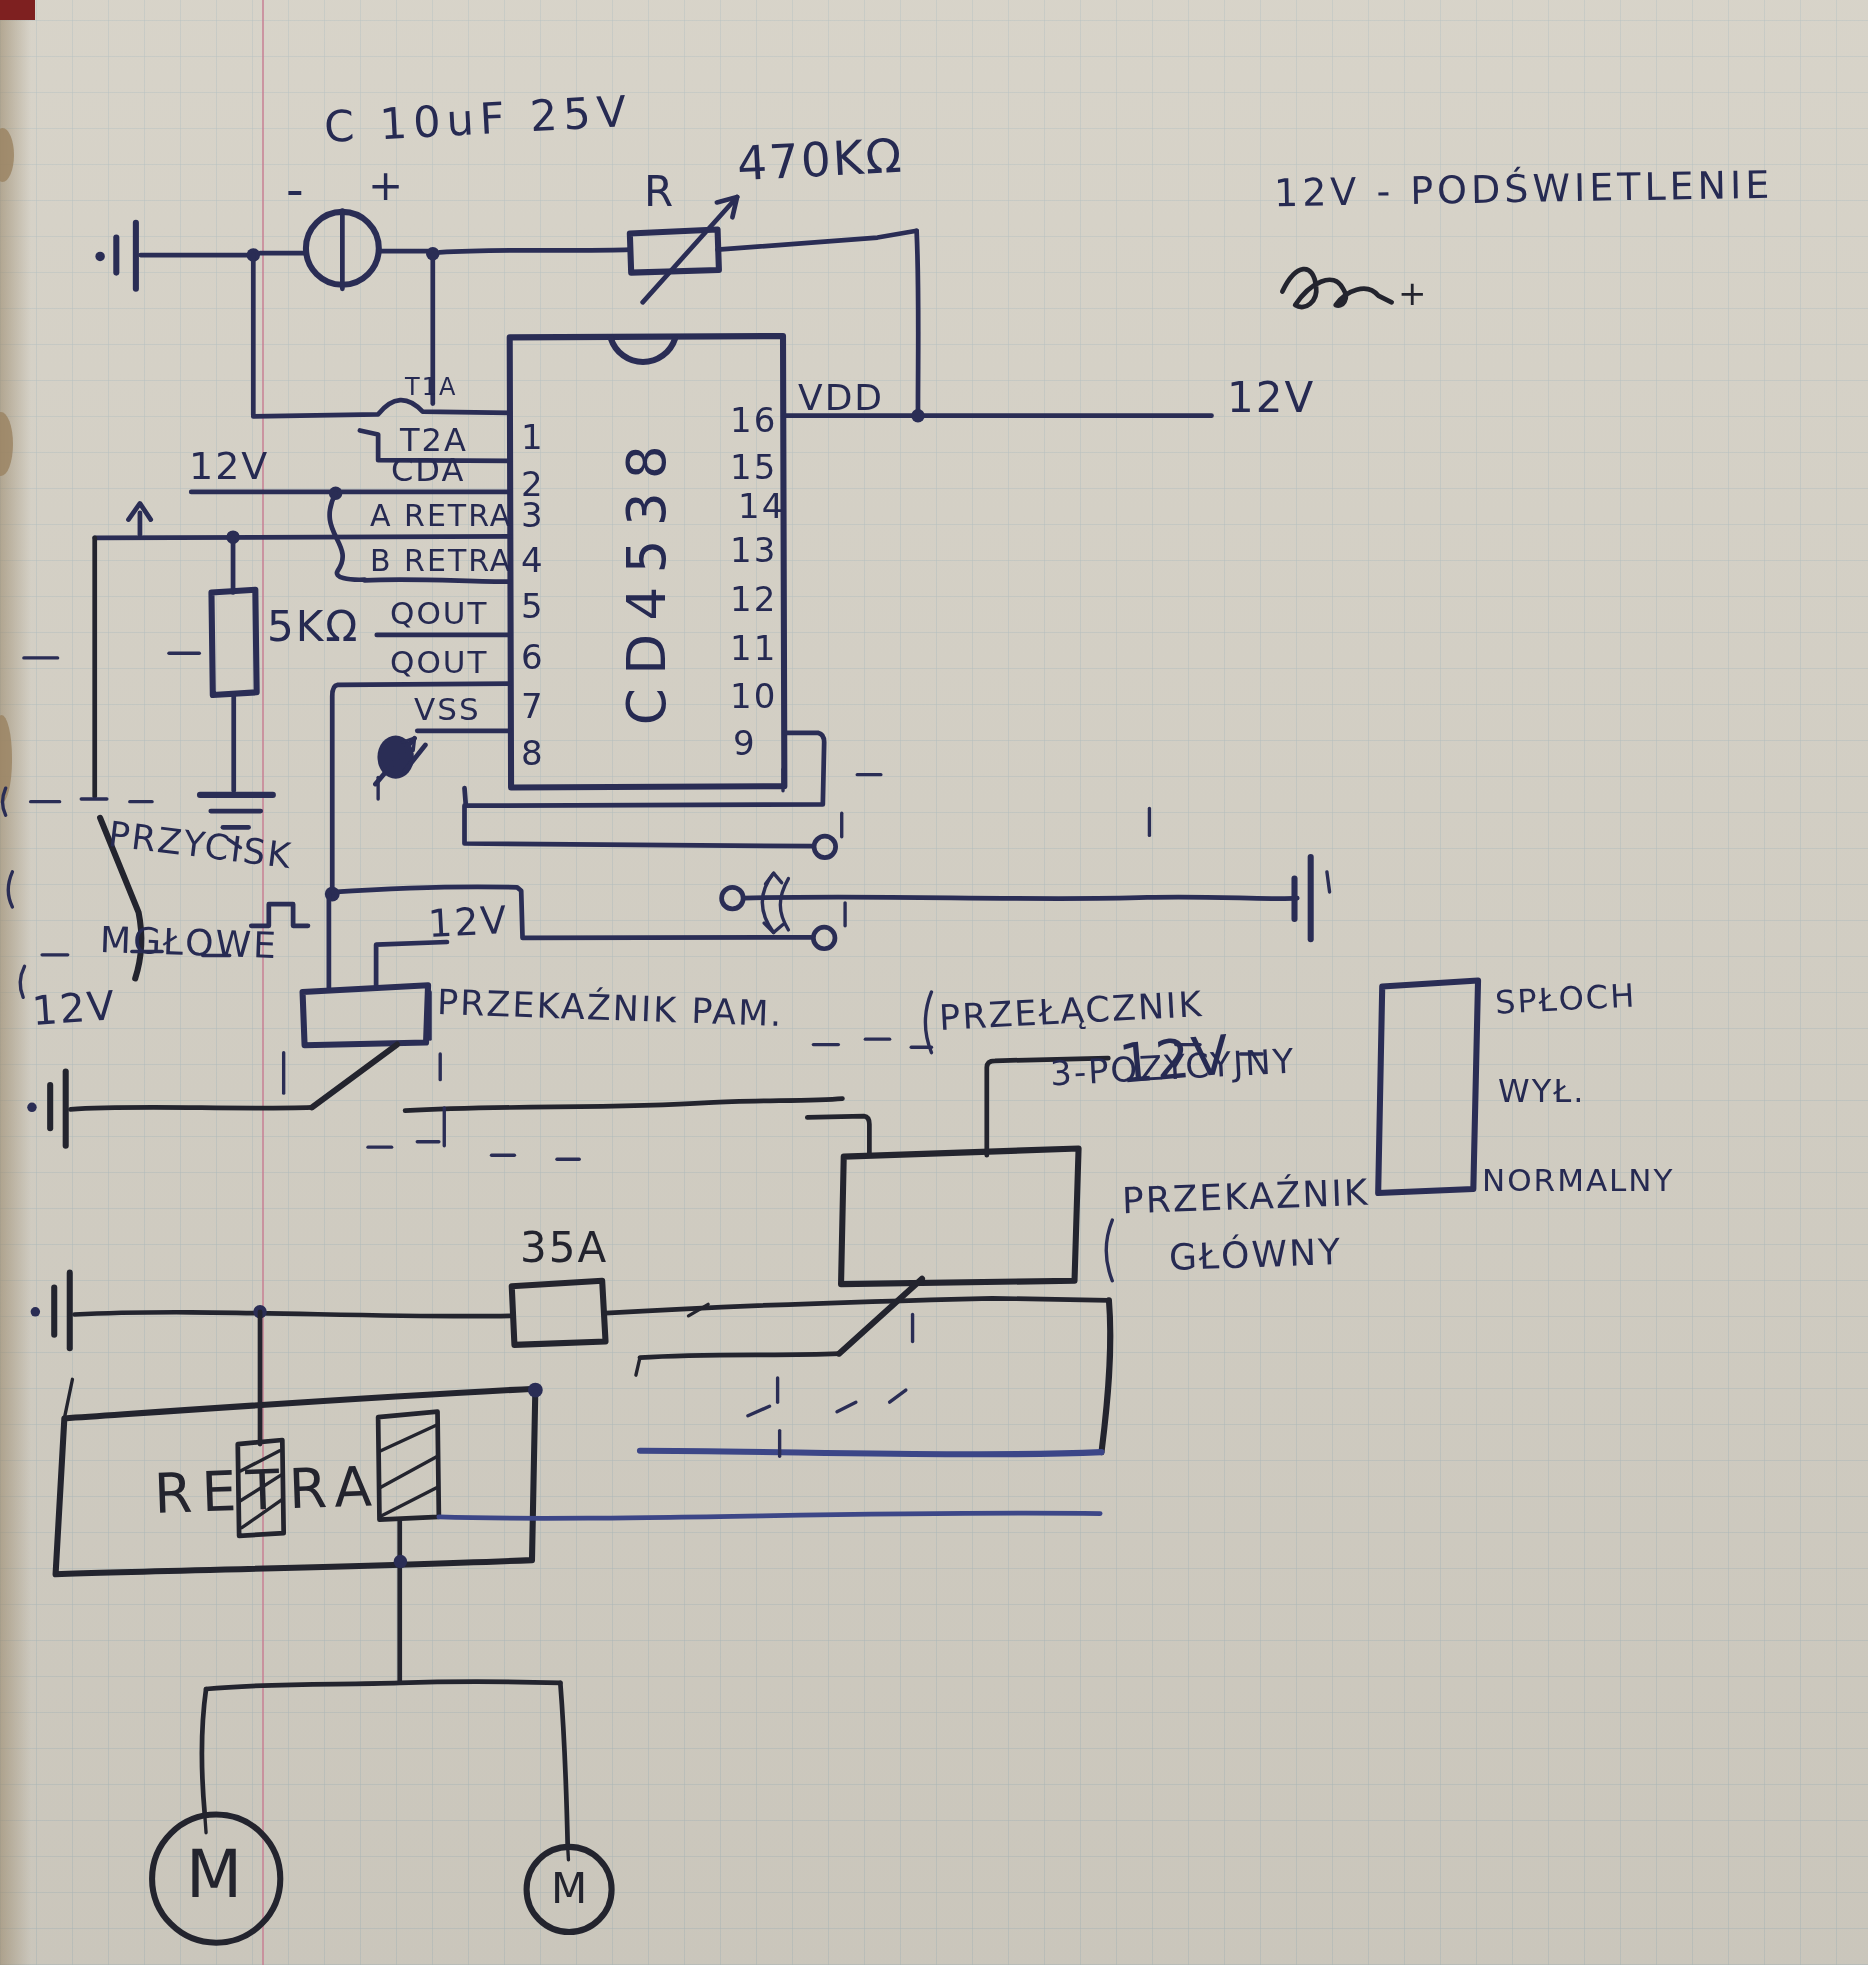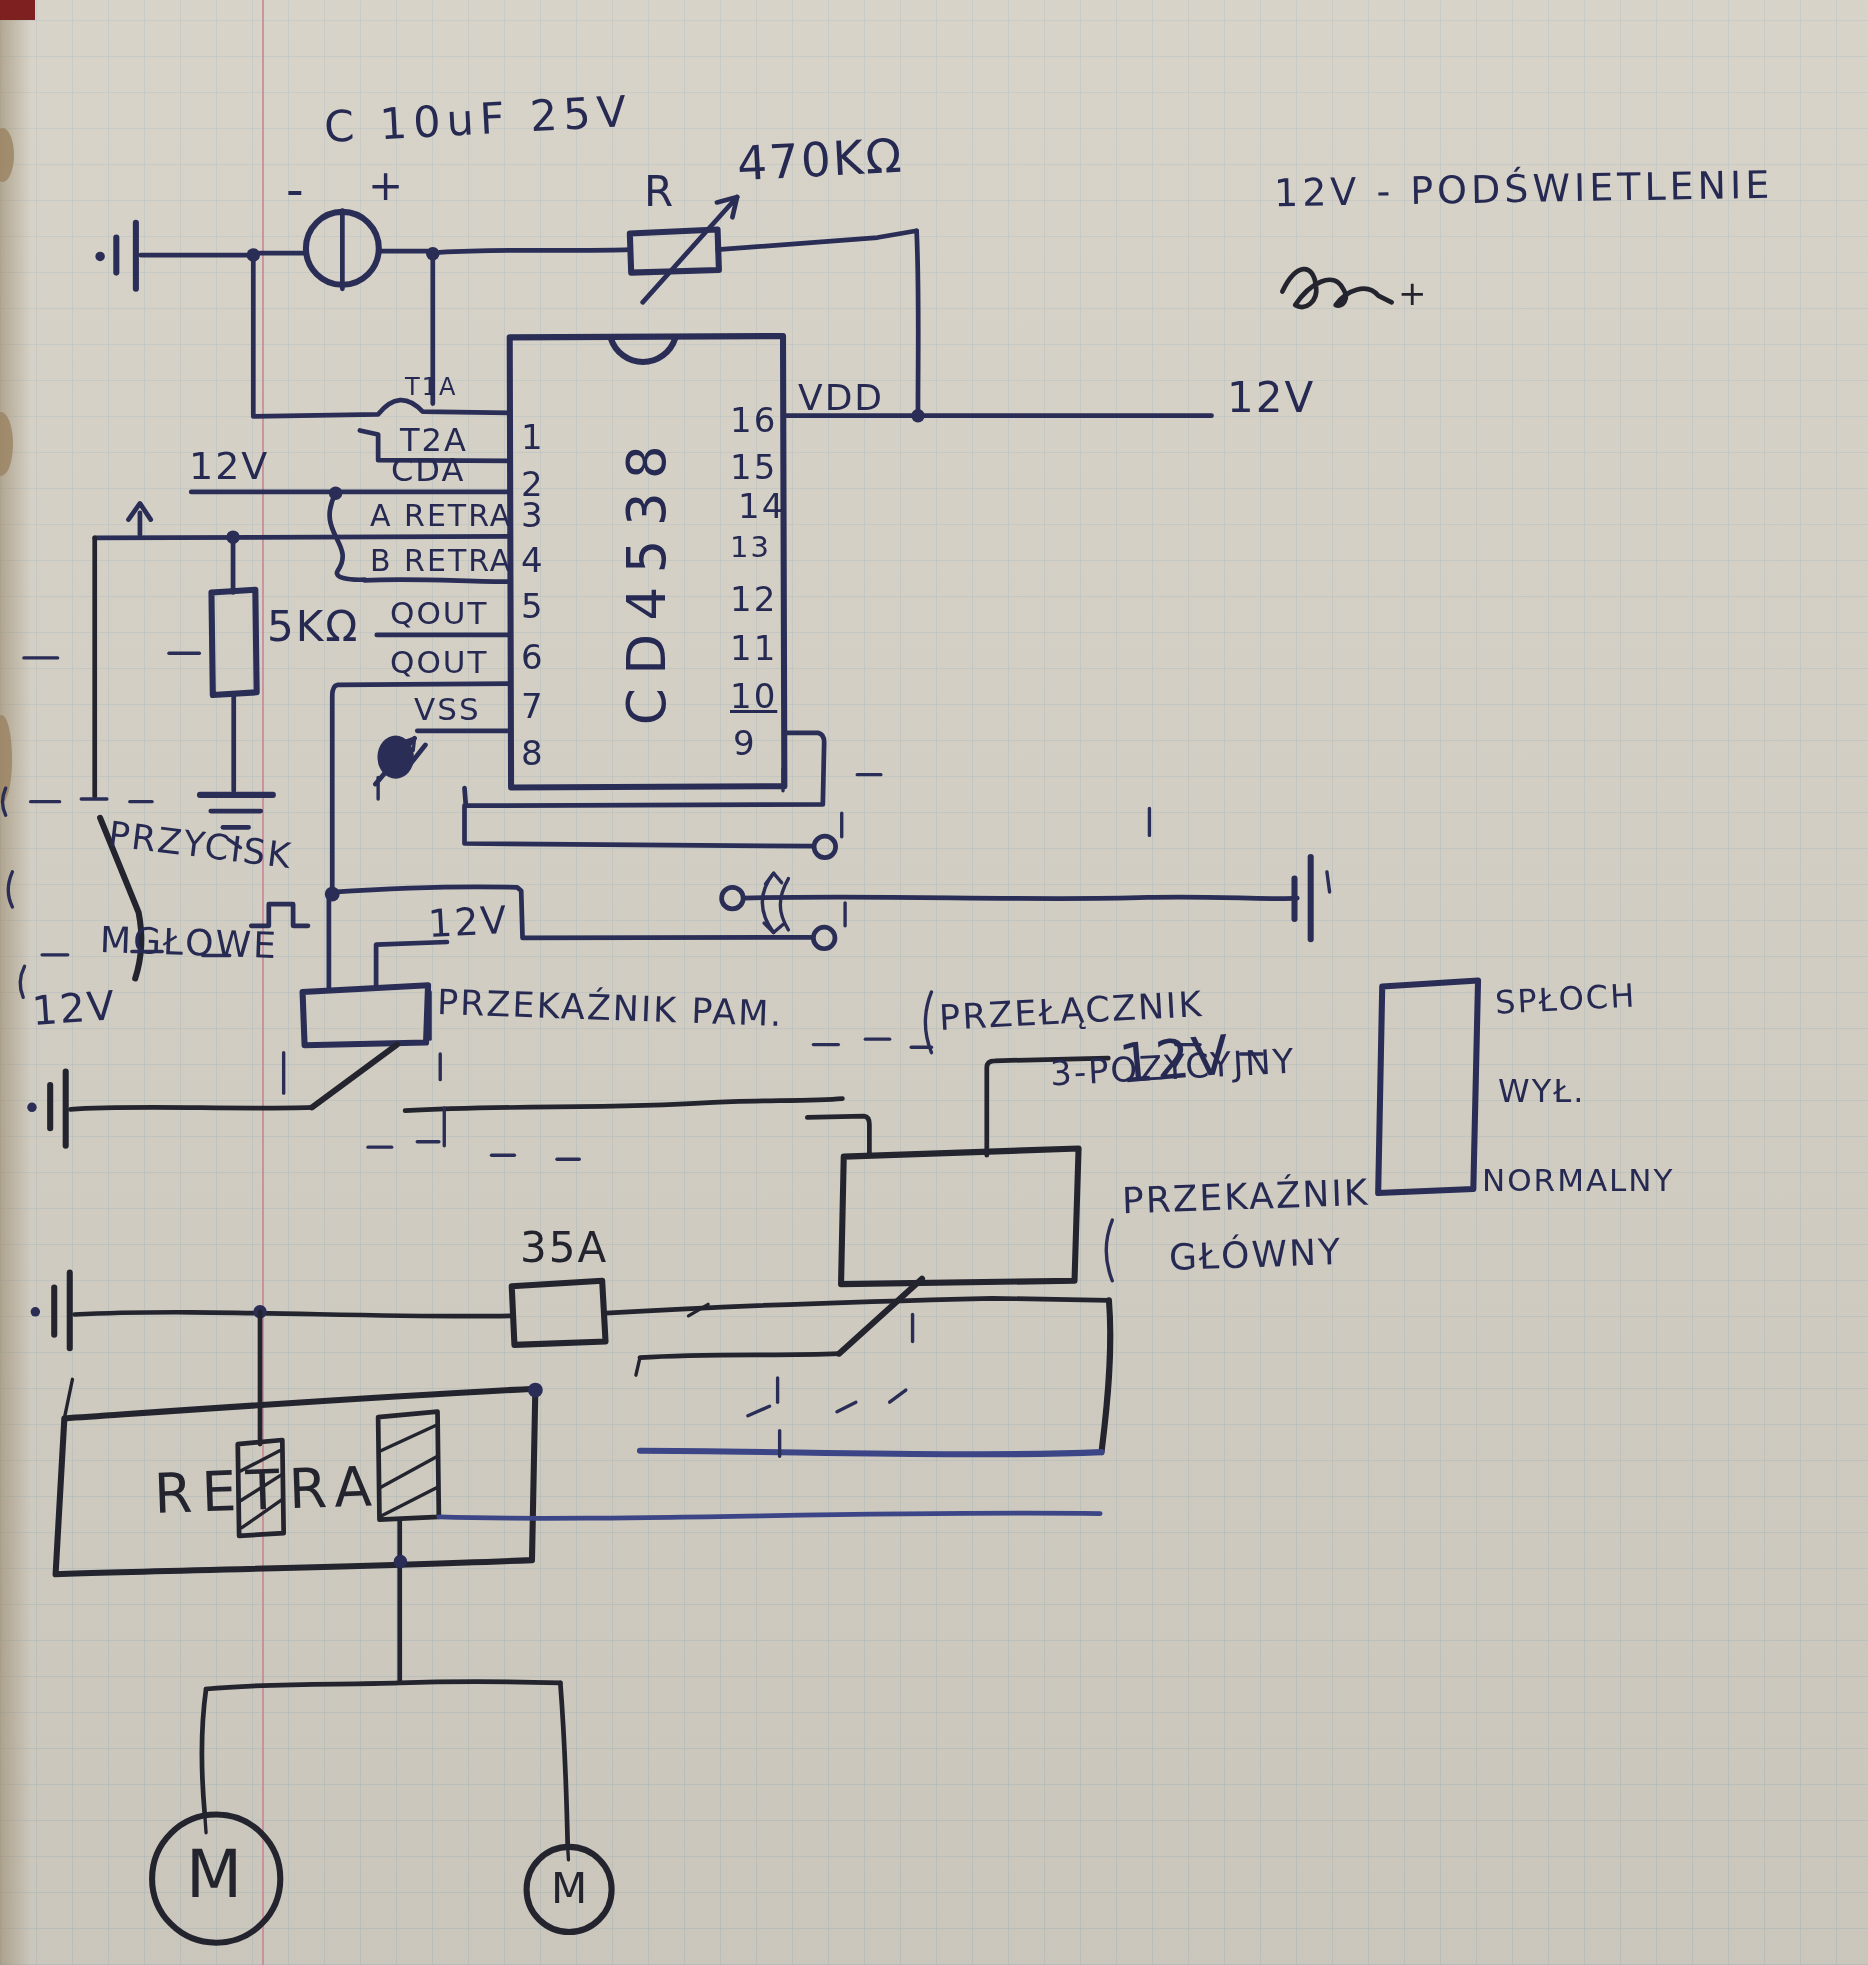--- a/index.html
+++ b/index.html
@@ -302,7 +302,7 @@
   <div class="t" style="left:730px;top:400px;font-size:34px;">16</div>
   <div class="t" style="left:730px;top:447px;font-size:34px;">15</div>
   <div class="t" style="left:730px;top:486px;font-size:34px;margin-left:8px;">14</div>
-  <div class="t" style="left:730px;top:530px;font-size:29px;">13</div>
+  <div class="t" style="left:730px;top:530px;font-size:34px;">13</div>
   <div class="t" style="left:730px;top:579px;font-size:34px;">12</div>
   <div class="t" style="left:730px;top:628px;font-size:34px;">11</div>
   <div class="t" style="left:730px;top:676px;font-size:34px;text-decoration:underline;">10</div>

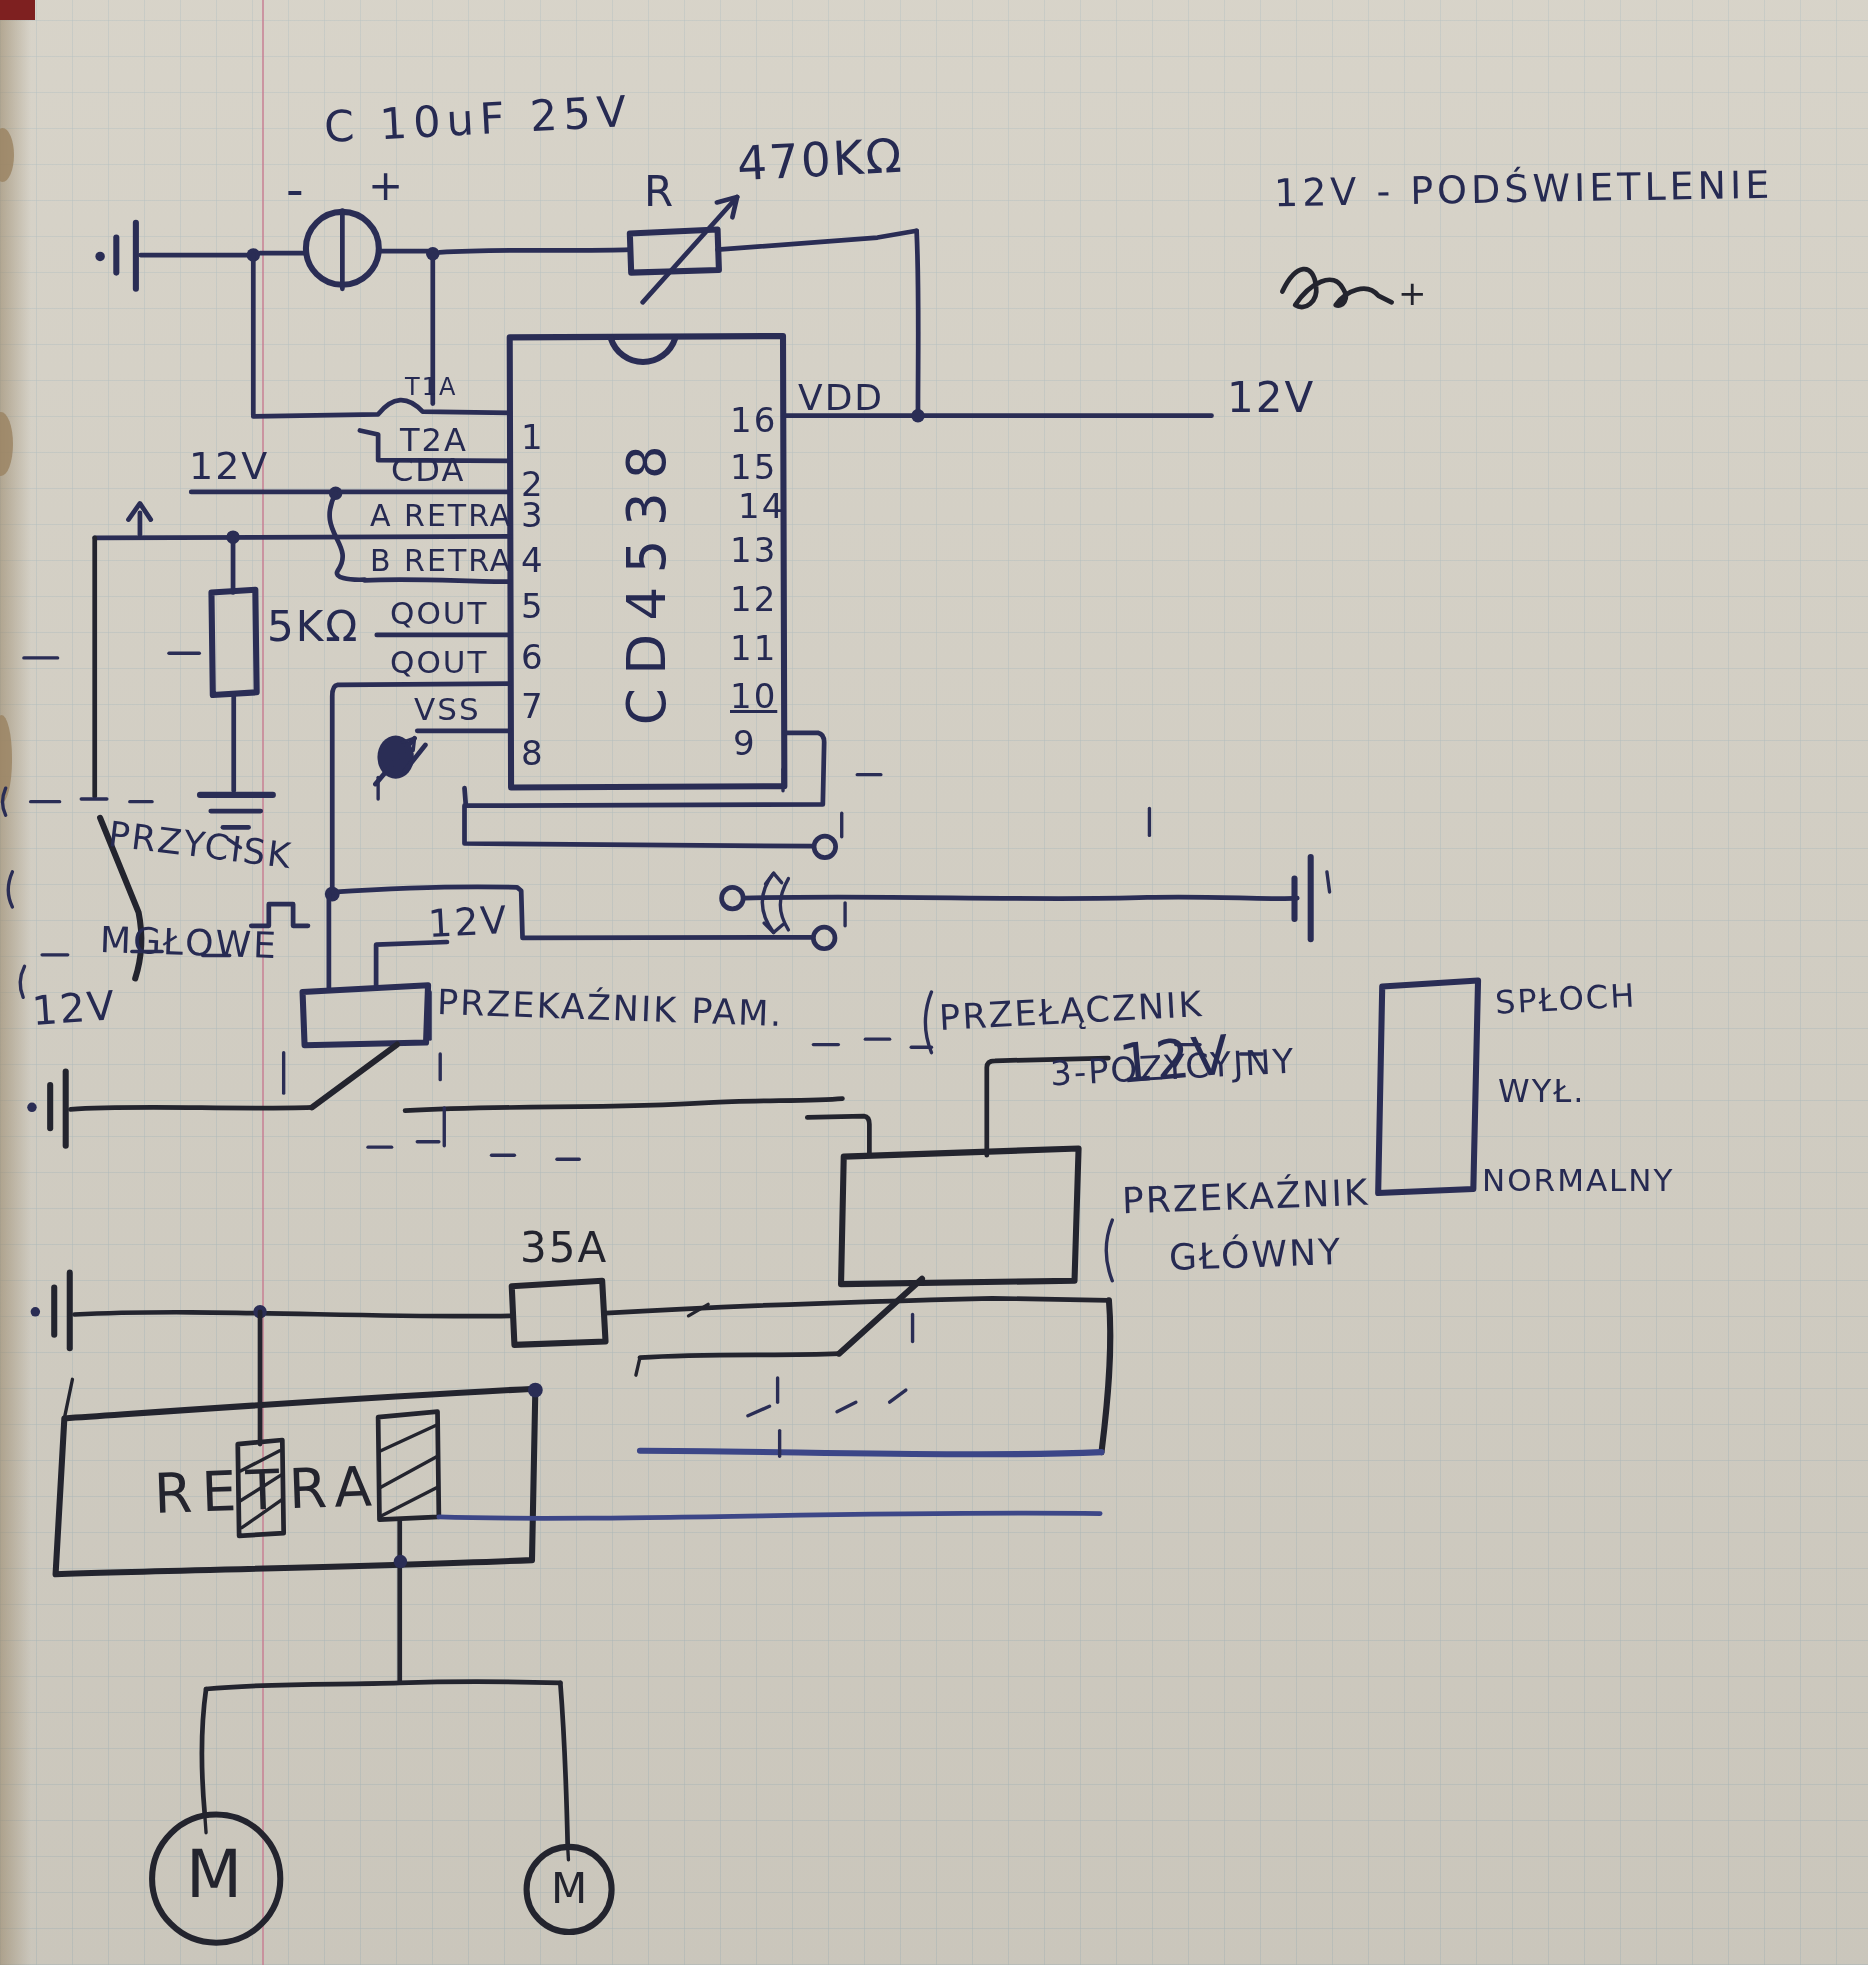--- a/index.html
+++ b/index.html
@@ -305,7 +305,7 @@
   <div class="t" style="left:730px;top:530px;font-size:34px;">13</div>
   <div class="t" style="left:730px;top:579px;font-size:34px;">12</div>
   <div class="t" style="left:730px;top:628px;font-size:34px;">11</div>
-  <div class="t" style="left:730px;top:676px;font-size:34px;text-decoration:underline;">10</div>
+  <div class="t" style="left:730px;top:676px;font-size:34px;">10</div>
   <div class="t" style="left:733px;top:723px;font-size:34px;">9</div>
 
   <div class="t" style="left:798px;top:377px;font-size:36px;">VDD</div>

